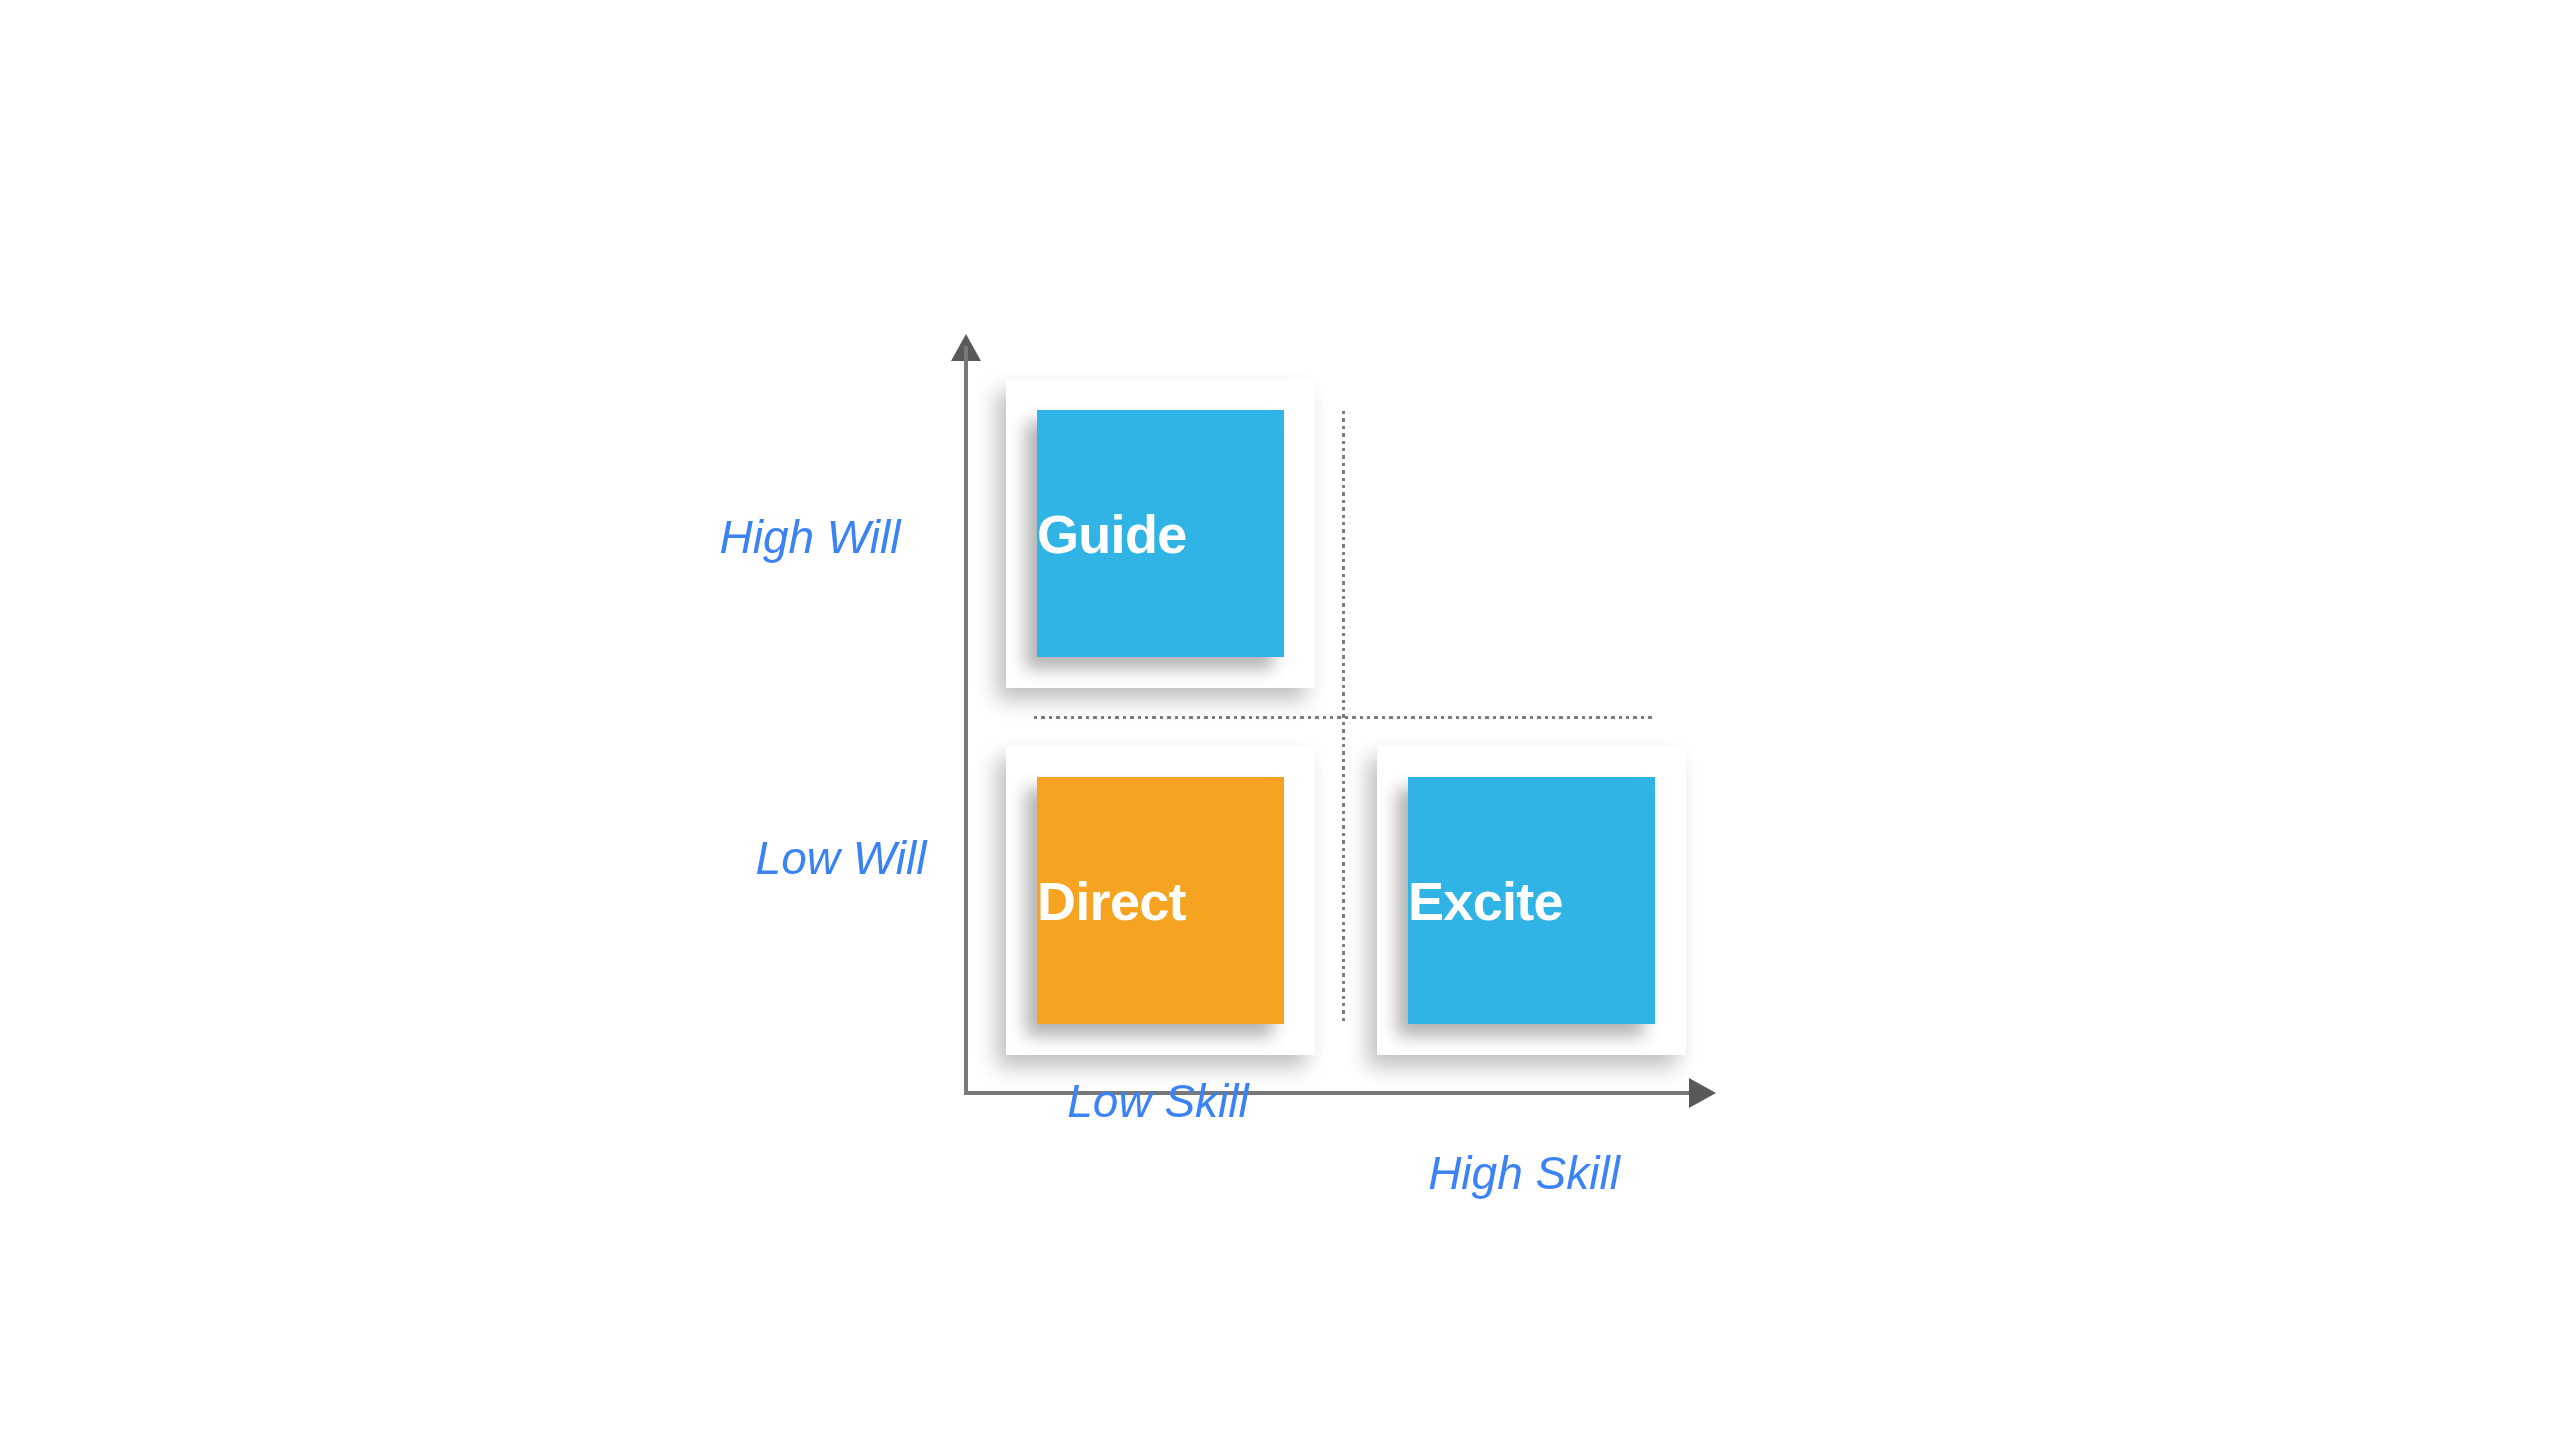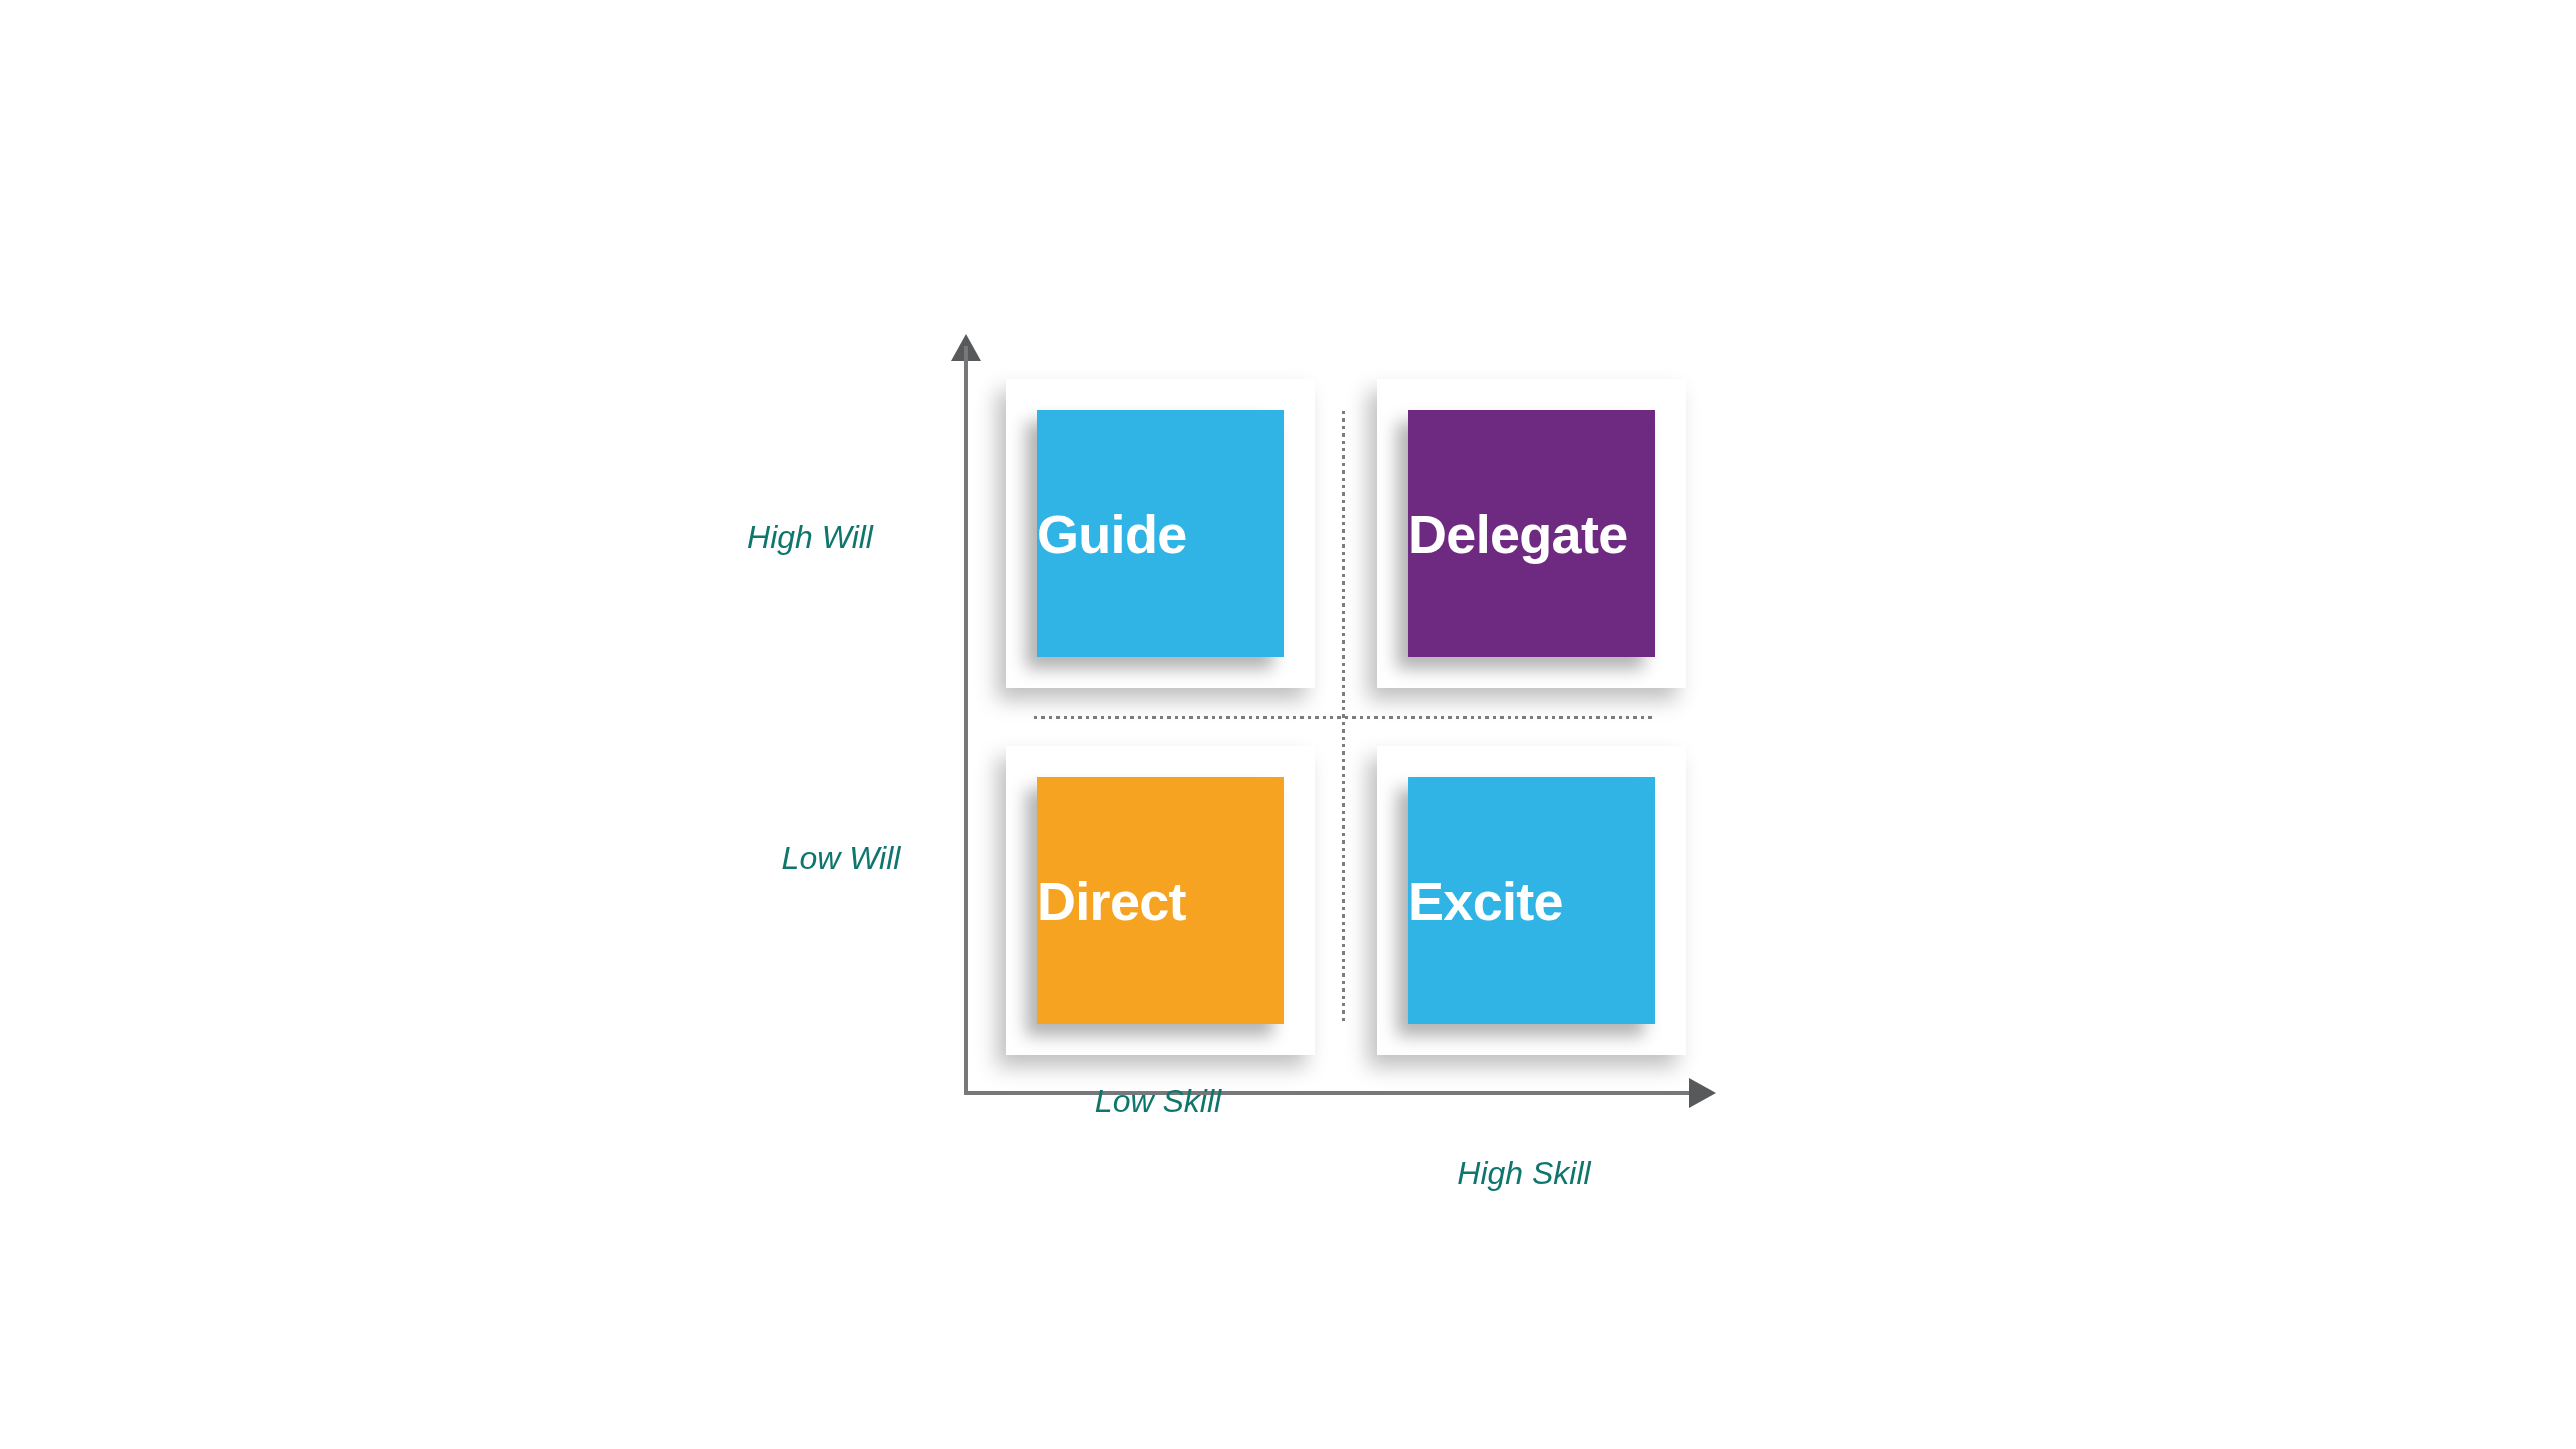--- a/index.html
+++ b/index.html
@@ -80,8 +80,8 @@
     position: absolute;
     transform: translate(-50%, -50%);
     font-style: italic;
-    font-size: 32px;
-    color: #0f766e;
+    font-size: 46px;
+    color: #3b82f6;
     white-space: nowrap;
   }
   #label-high-will { left: 810px; top: 537px; }

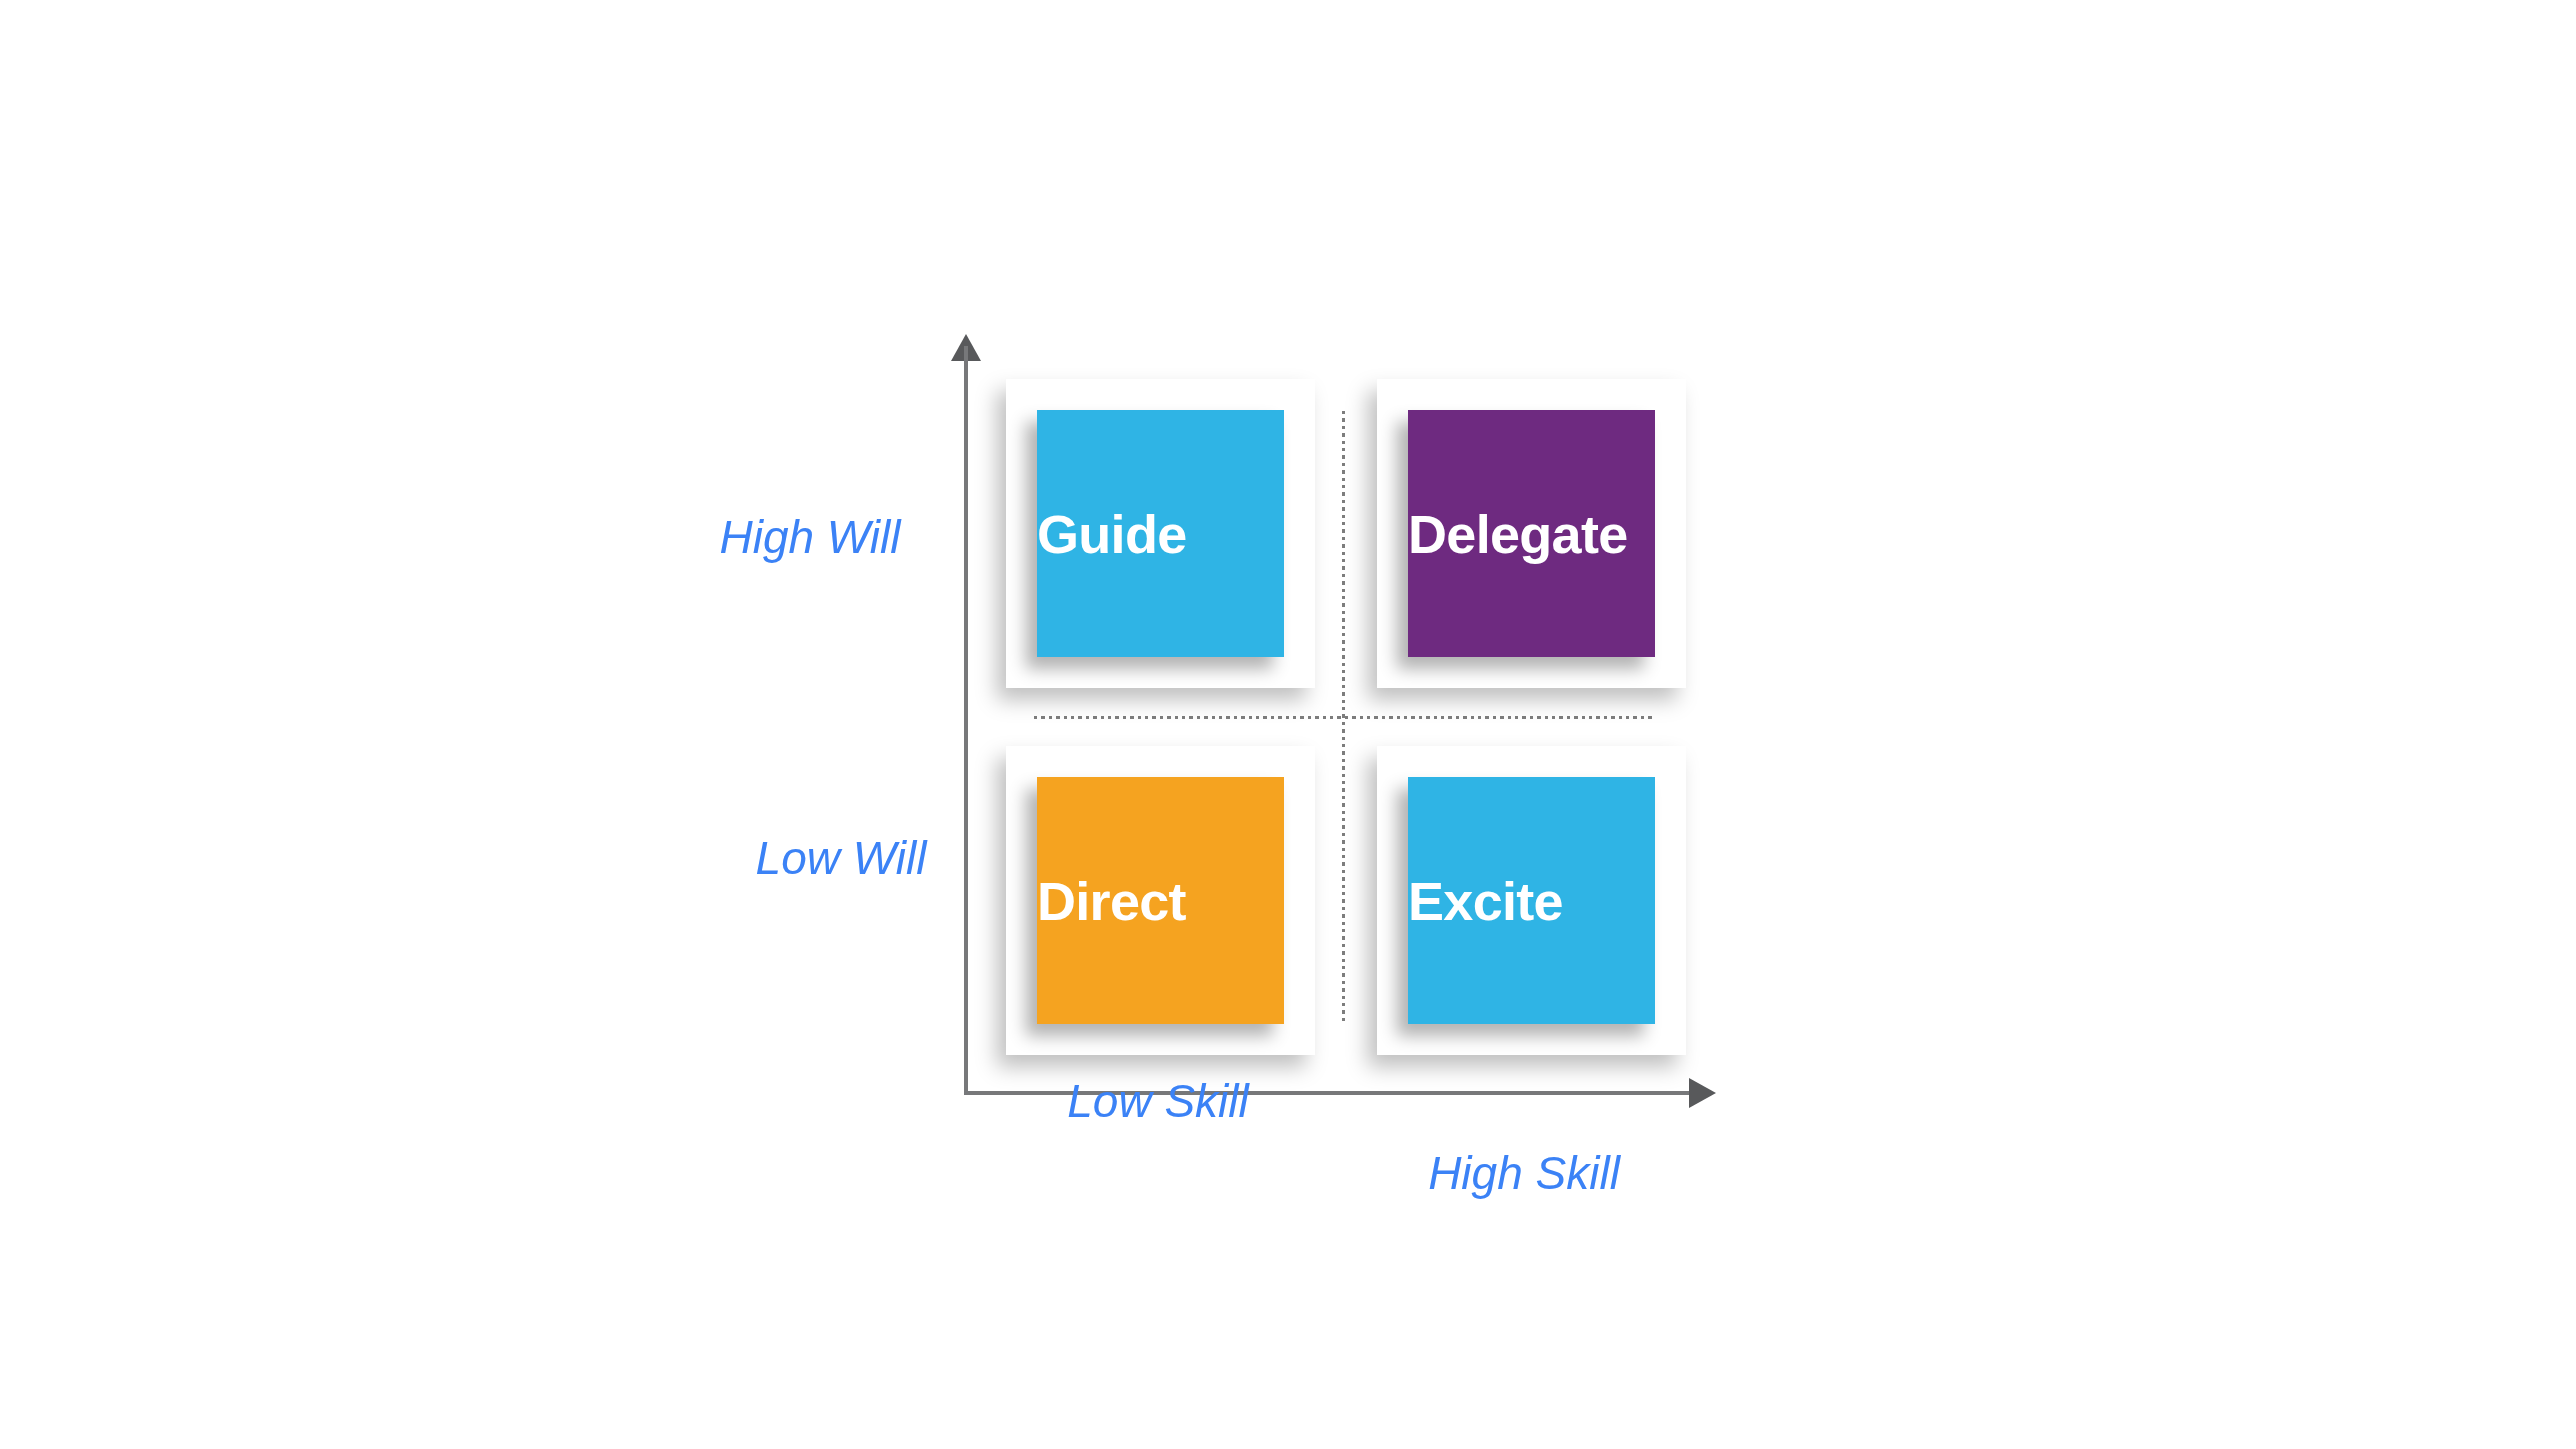--- a/index.html
+++ b/index.html
@@ -108,11 +108,6 @@
     </div>
   </div>
 
-  <div class="card" id="card-top-right">
-    <div class="square" style="background-color: rgb(110, 42, 128);">
-      <span class="square-label">Delegate</span>
-    </div>
-  </div>
 
   <div class="card" id="card-bottom-left">
     <div class="square" style="background-color: rgb(245, 163, 32);">

